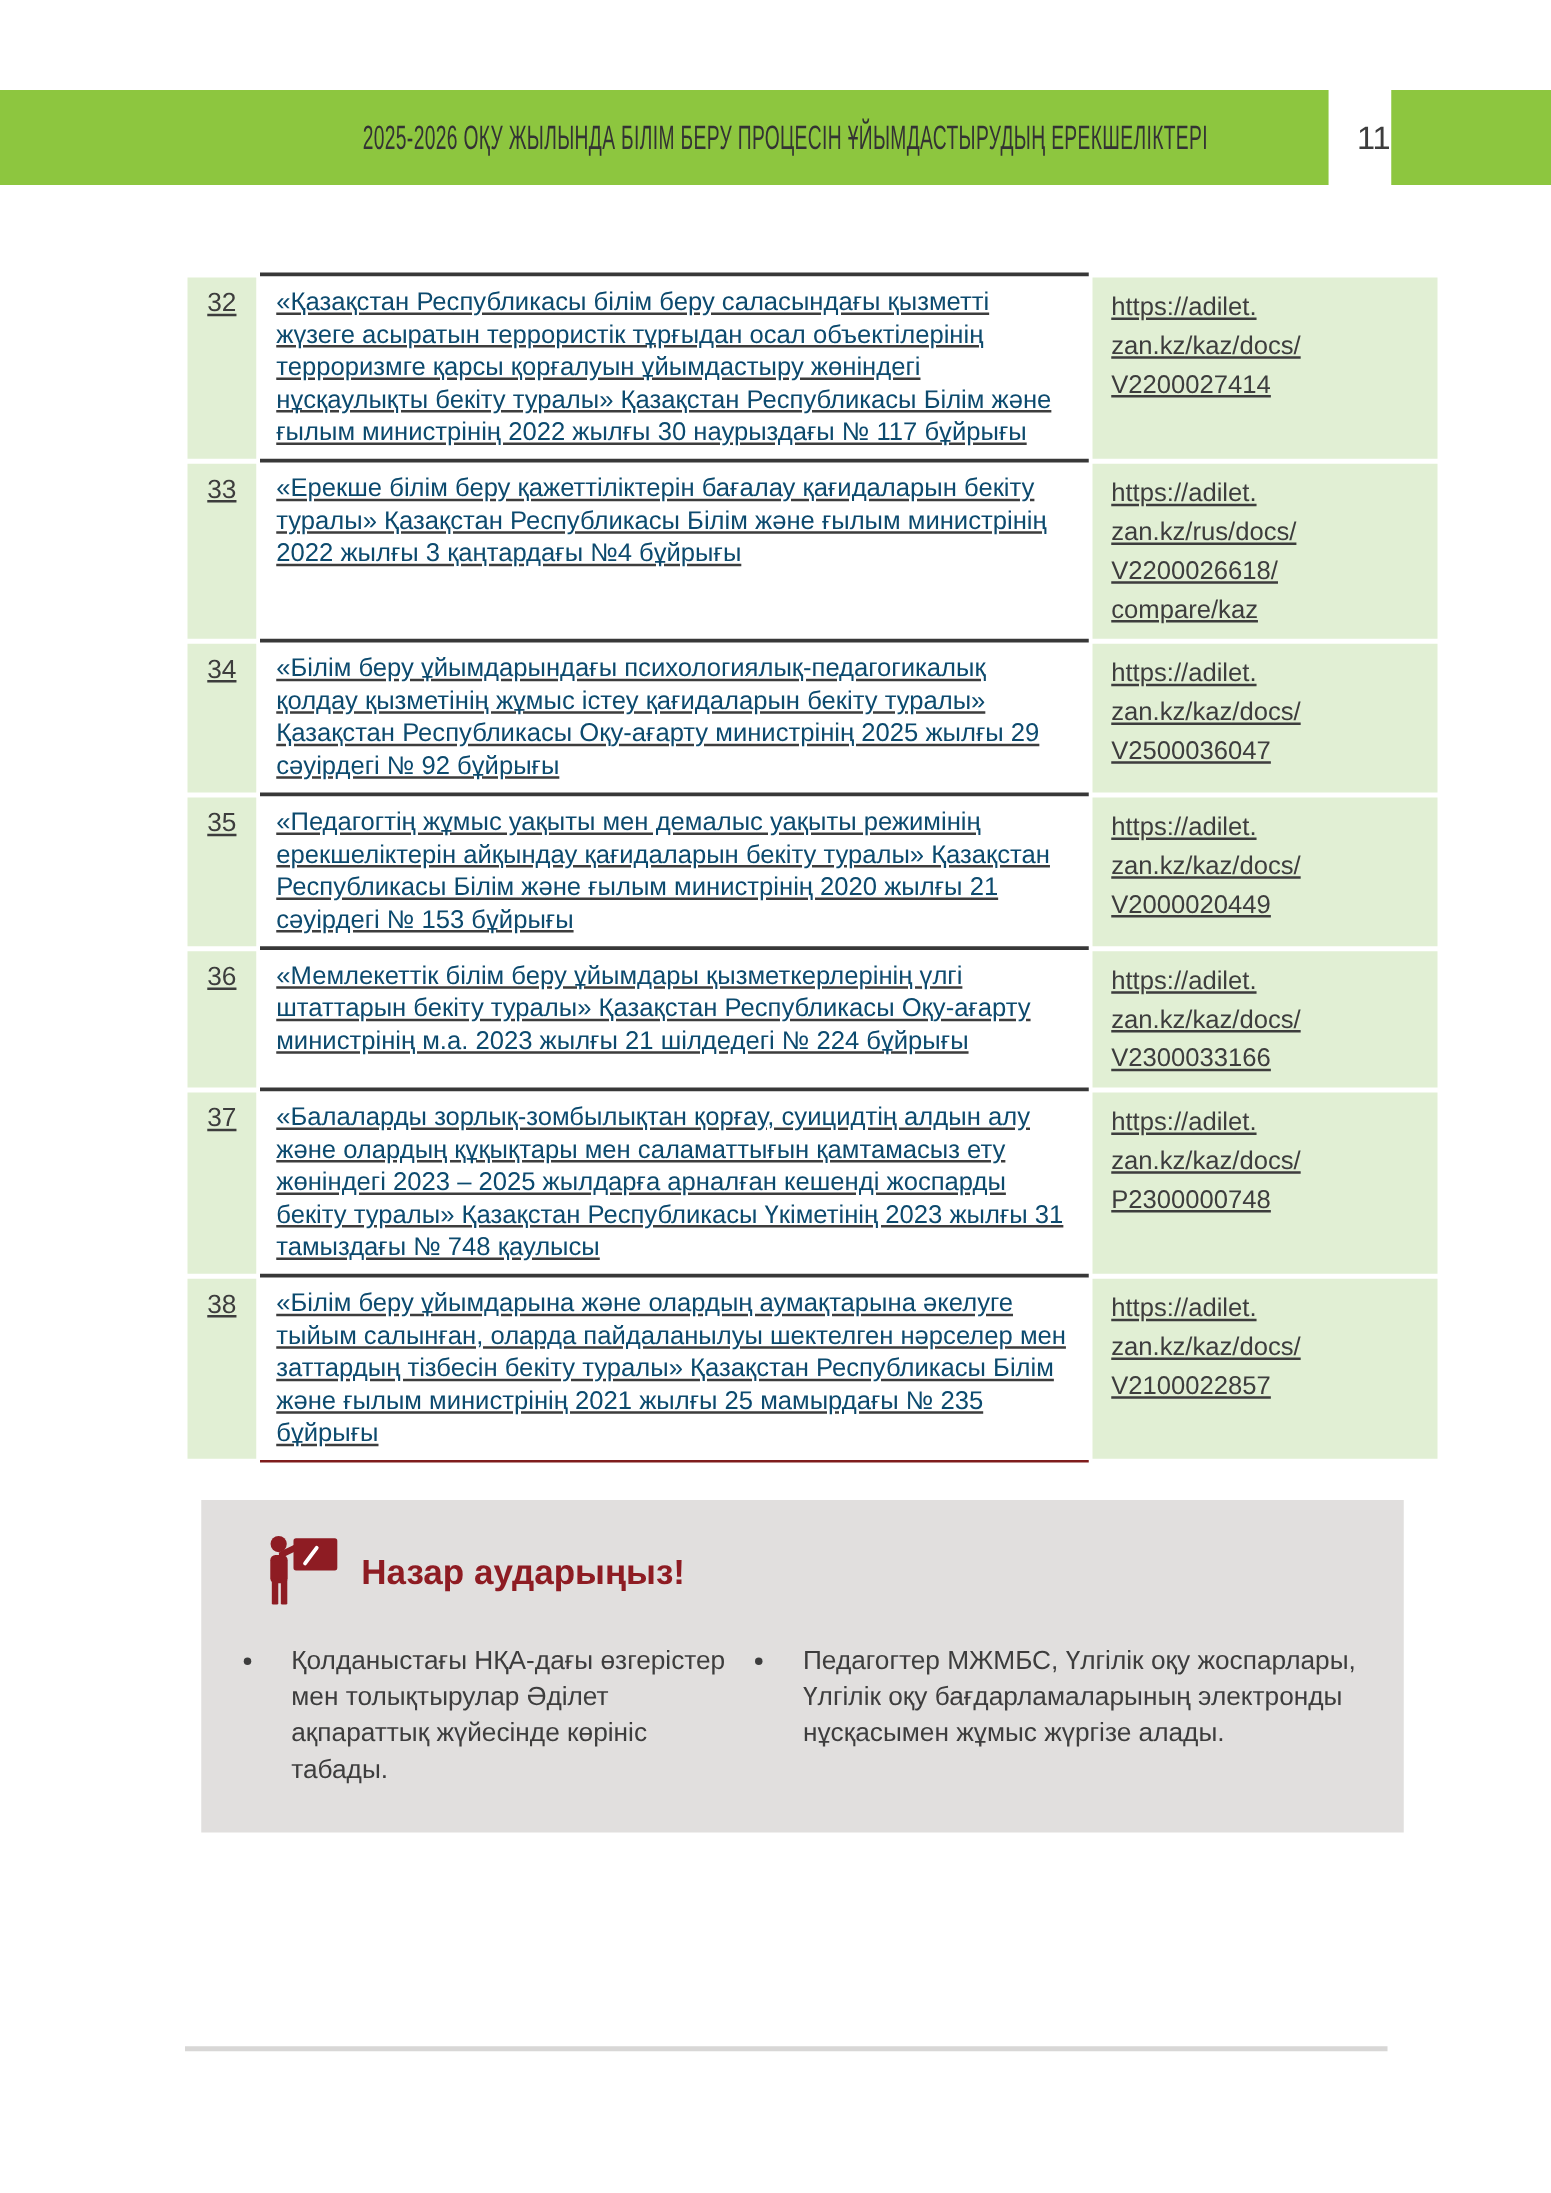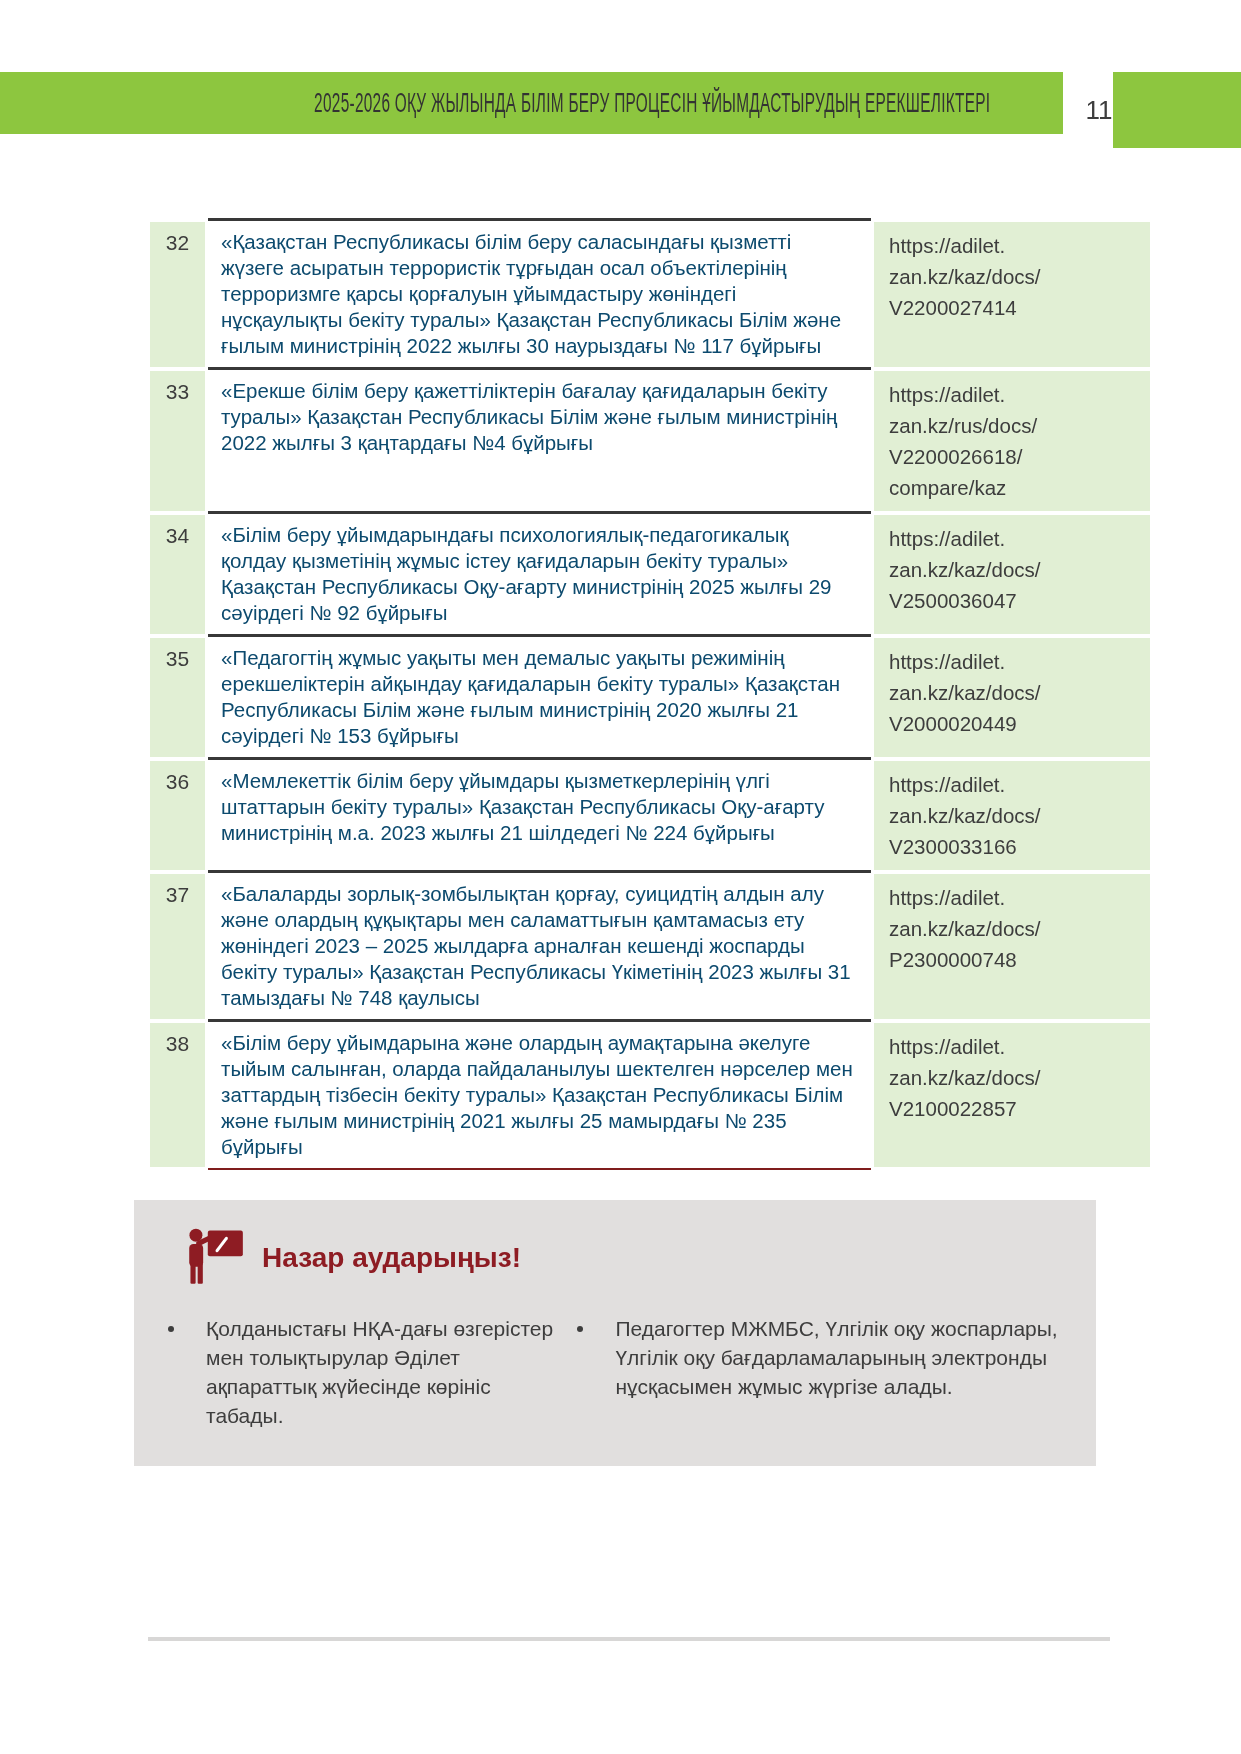--- a/index.html
+++ b/index.html
@@ -15,10 +15,10 @@
   
   .band-main {
     position: absolute; left: 0; top: 72px;
-    width: 1063px; height: 62px;
+    width: 1063px; height: 76px;
     background: #8dc63f;
     display: flex; align-items: center; justify-content: flex-end;
-    padding-right: 73px;
+    padding-right: 97px;
   }
   .band-title {
     font-size: 27px; font-weight: 400; color: #333333;

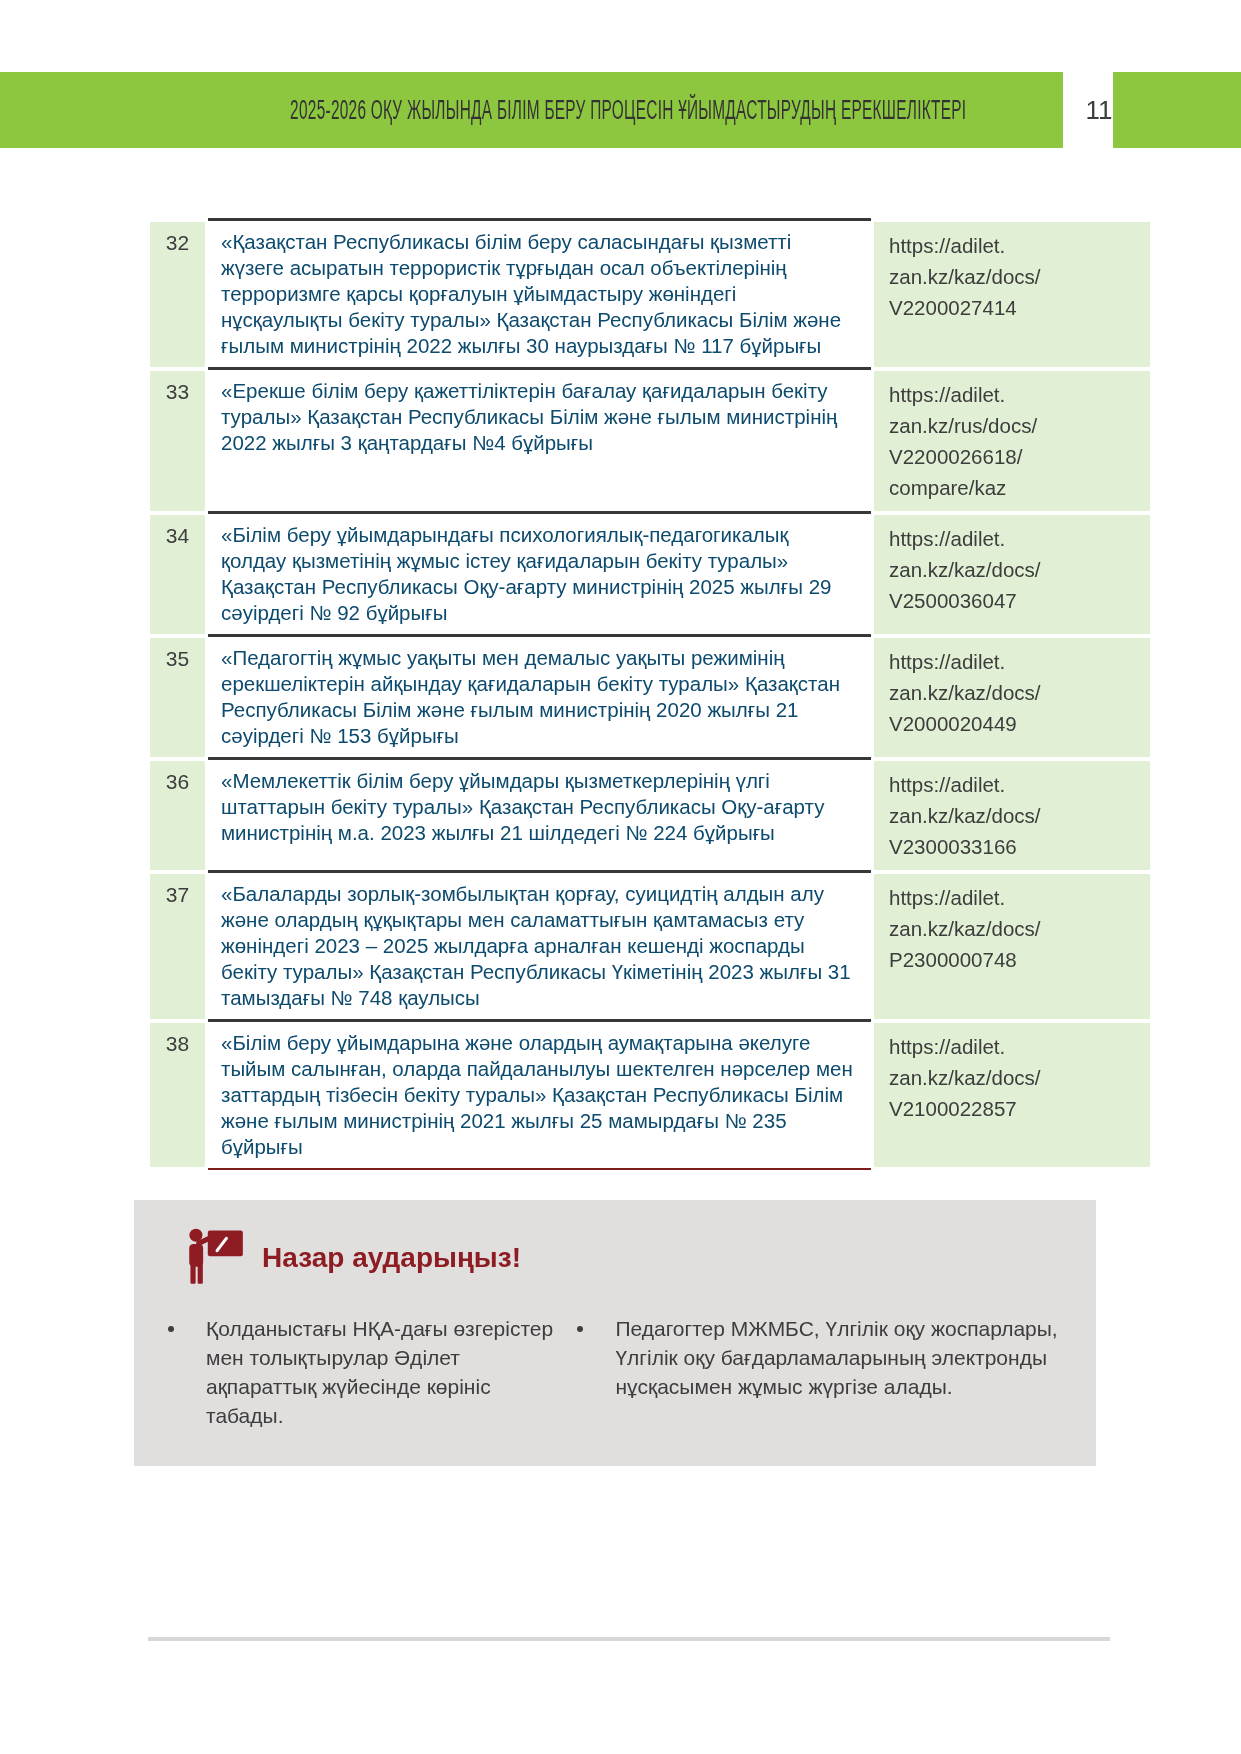--- a/index.html
+++ b/index.html
@@ -41,7 +41,7 @@
 
   
   .reg-table { position: absolute; left: 150px; top: 218px; width: 961px; }
-  .row { display: flex; align-items: stretch; margin-top: 4px; }
+  .row { display: flex; align-items: stretch; margin-top: 4px; text-decoration: underline; }
   .cell-num {
     flex: none; width: 55px;
     background: #e1efd4;

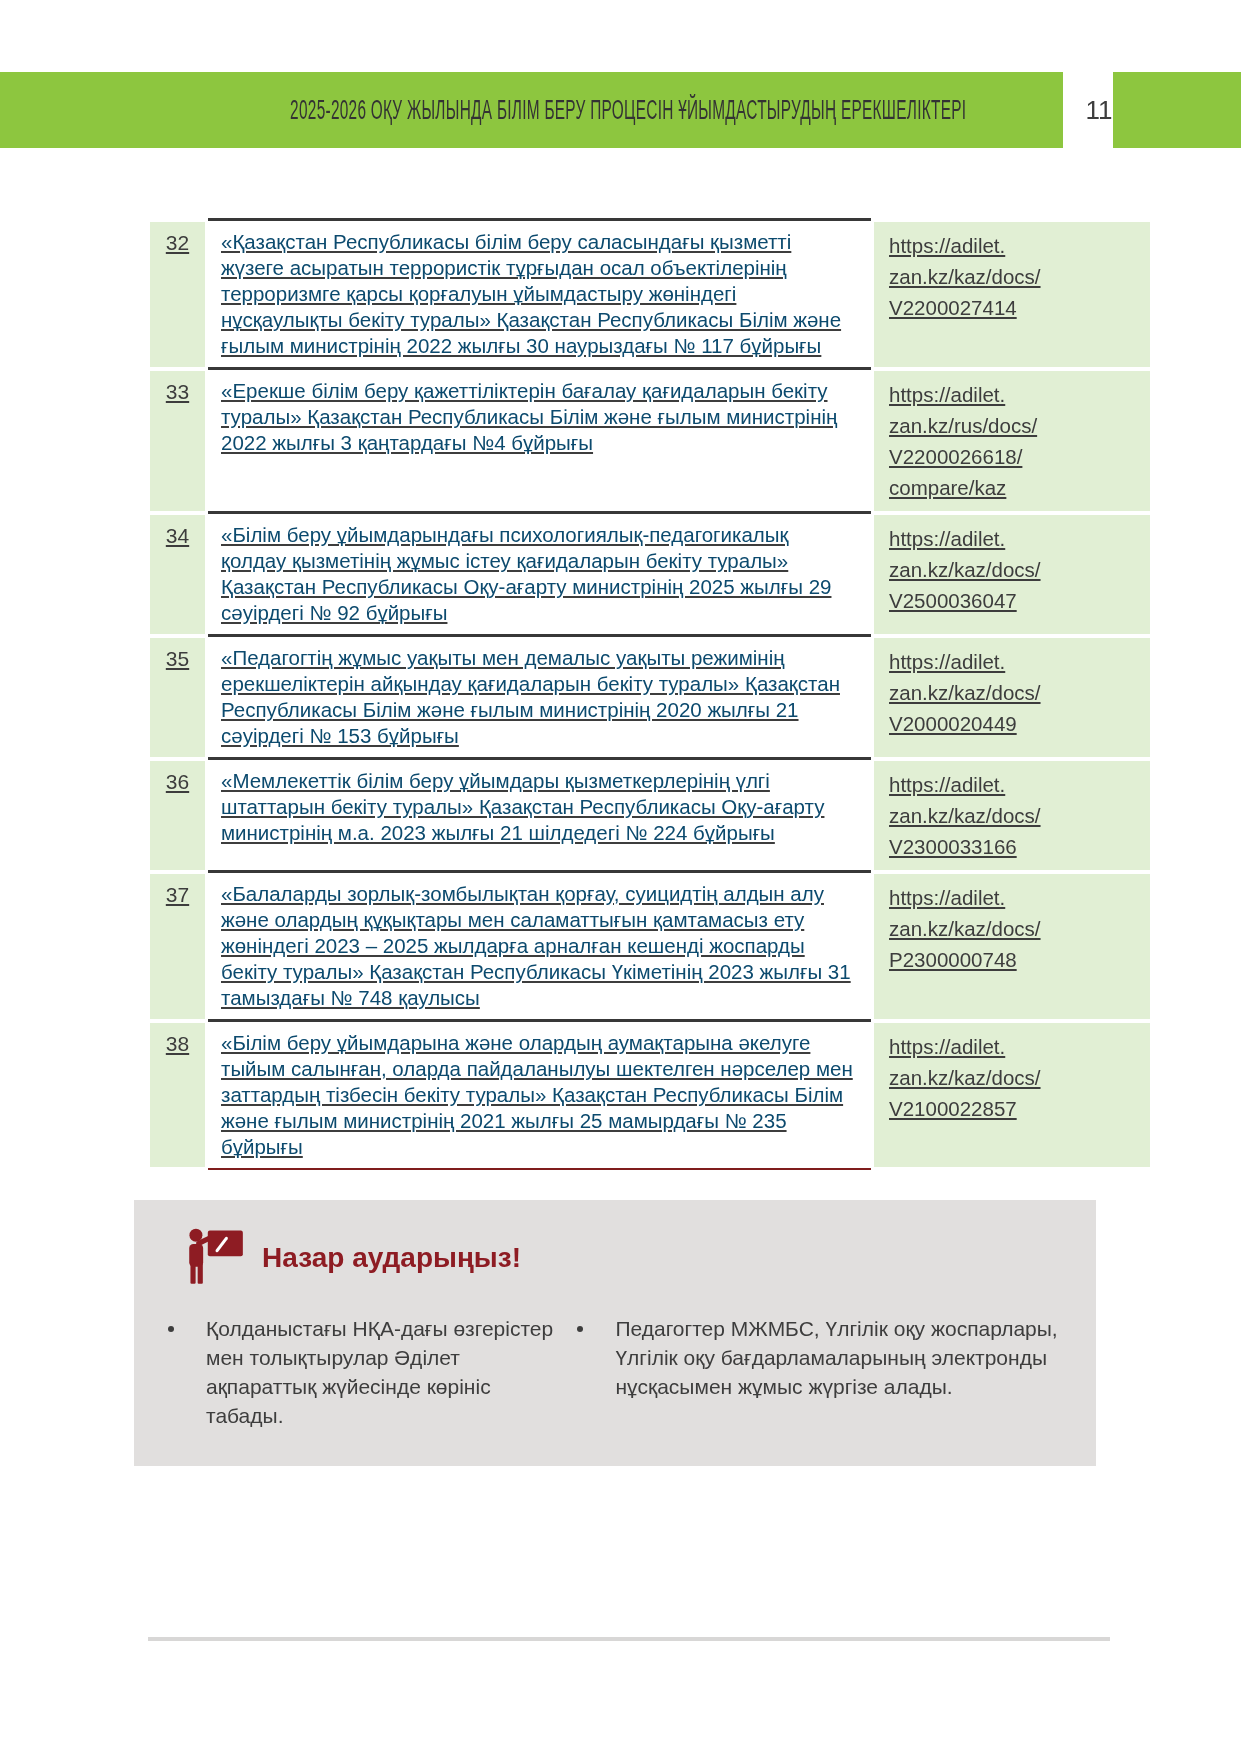--- a/index.html
+++ b/index.html
@@ -68,7 +68,7 @@
 
   
   .notice {
-    position: absolute; left: 134px; top: 1200px;
+    position: absolute; left: 161px; top: 1200px;
     width: 962px; height: 266px;
     background: #e1dfde;
   }

